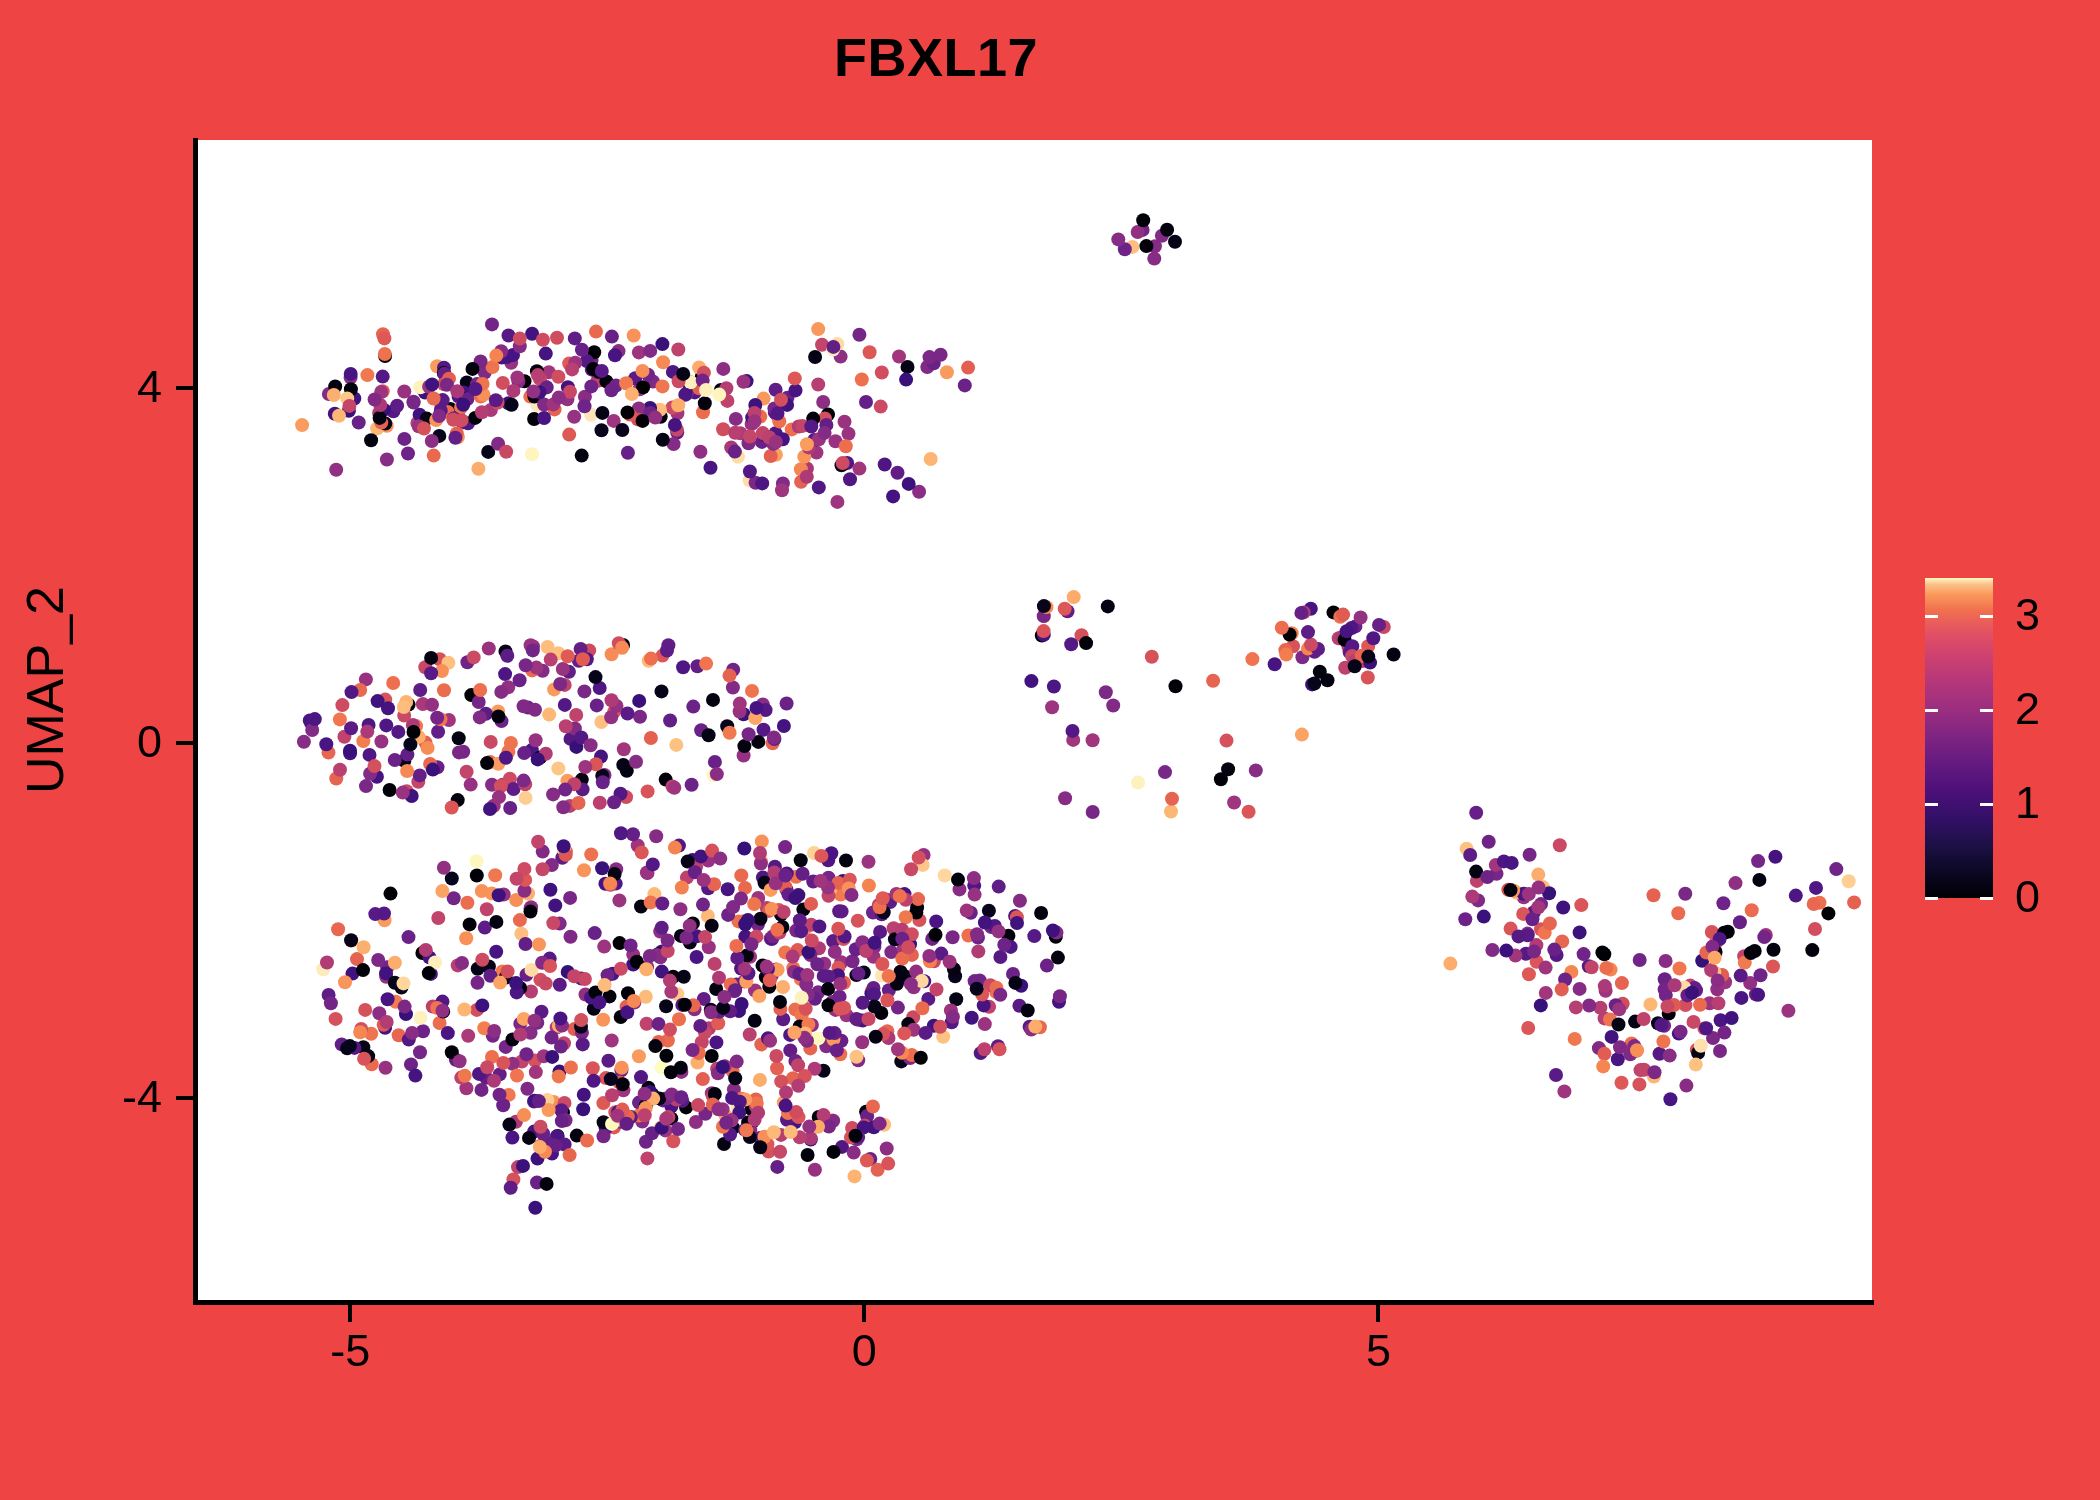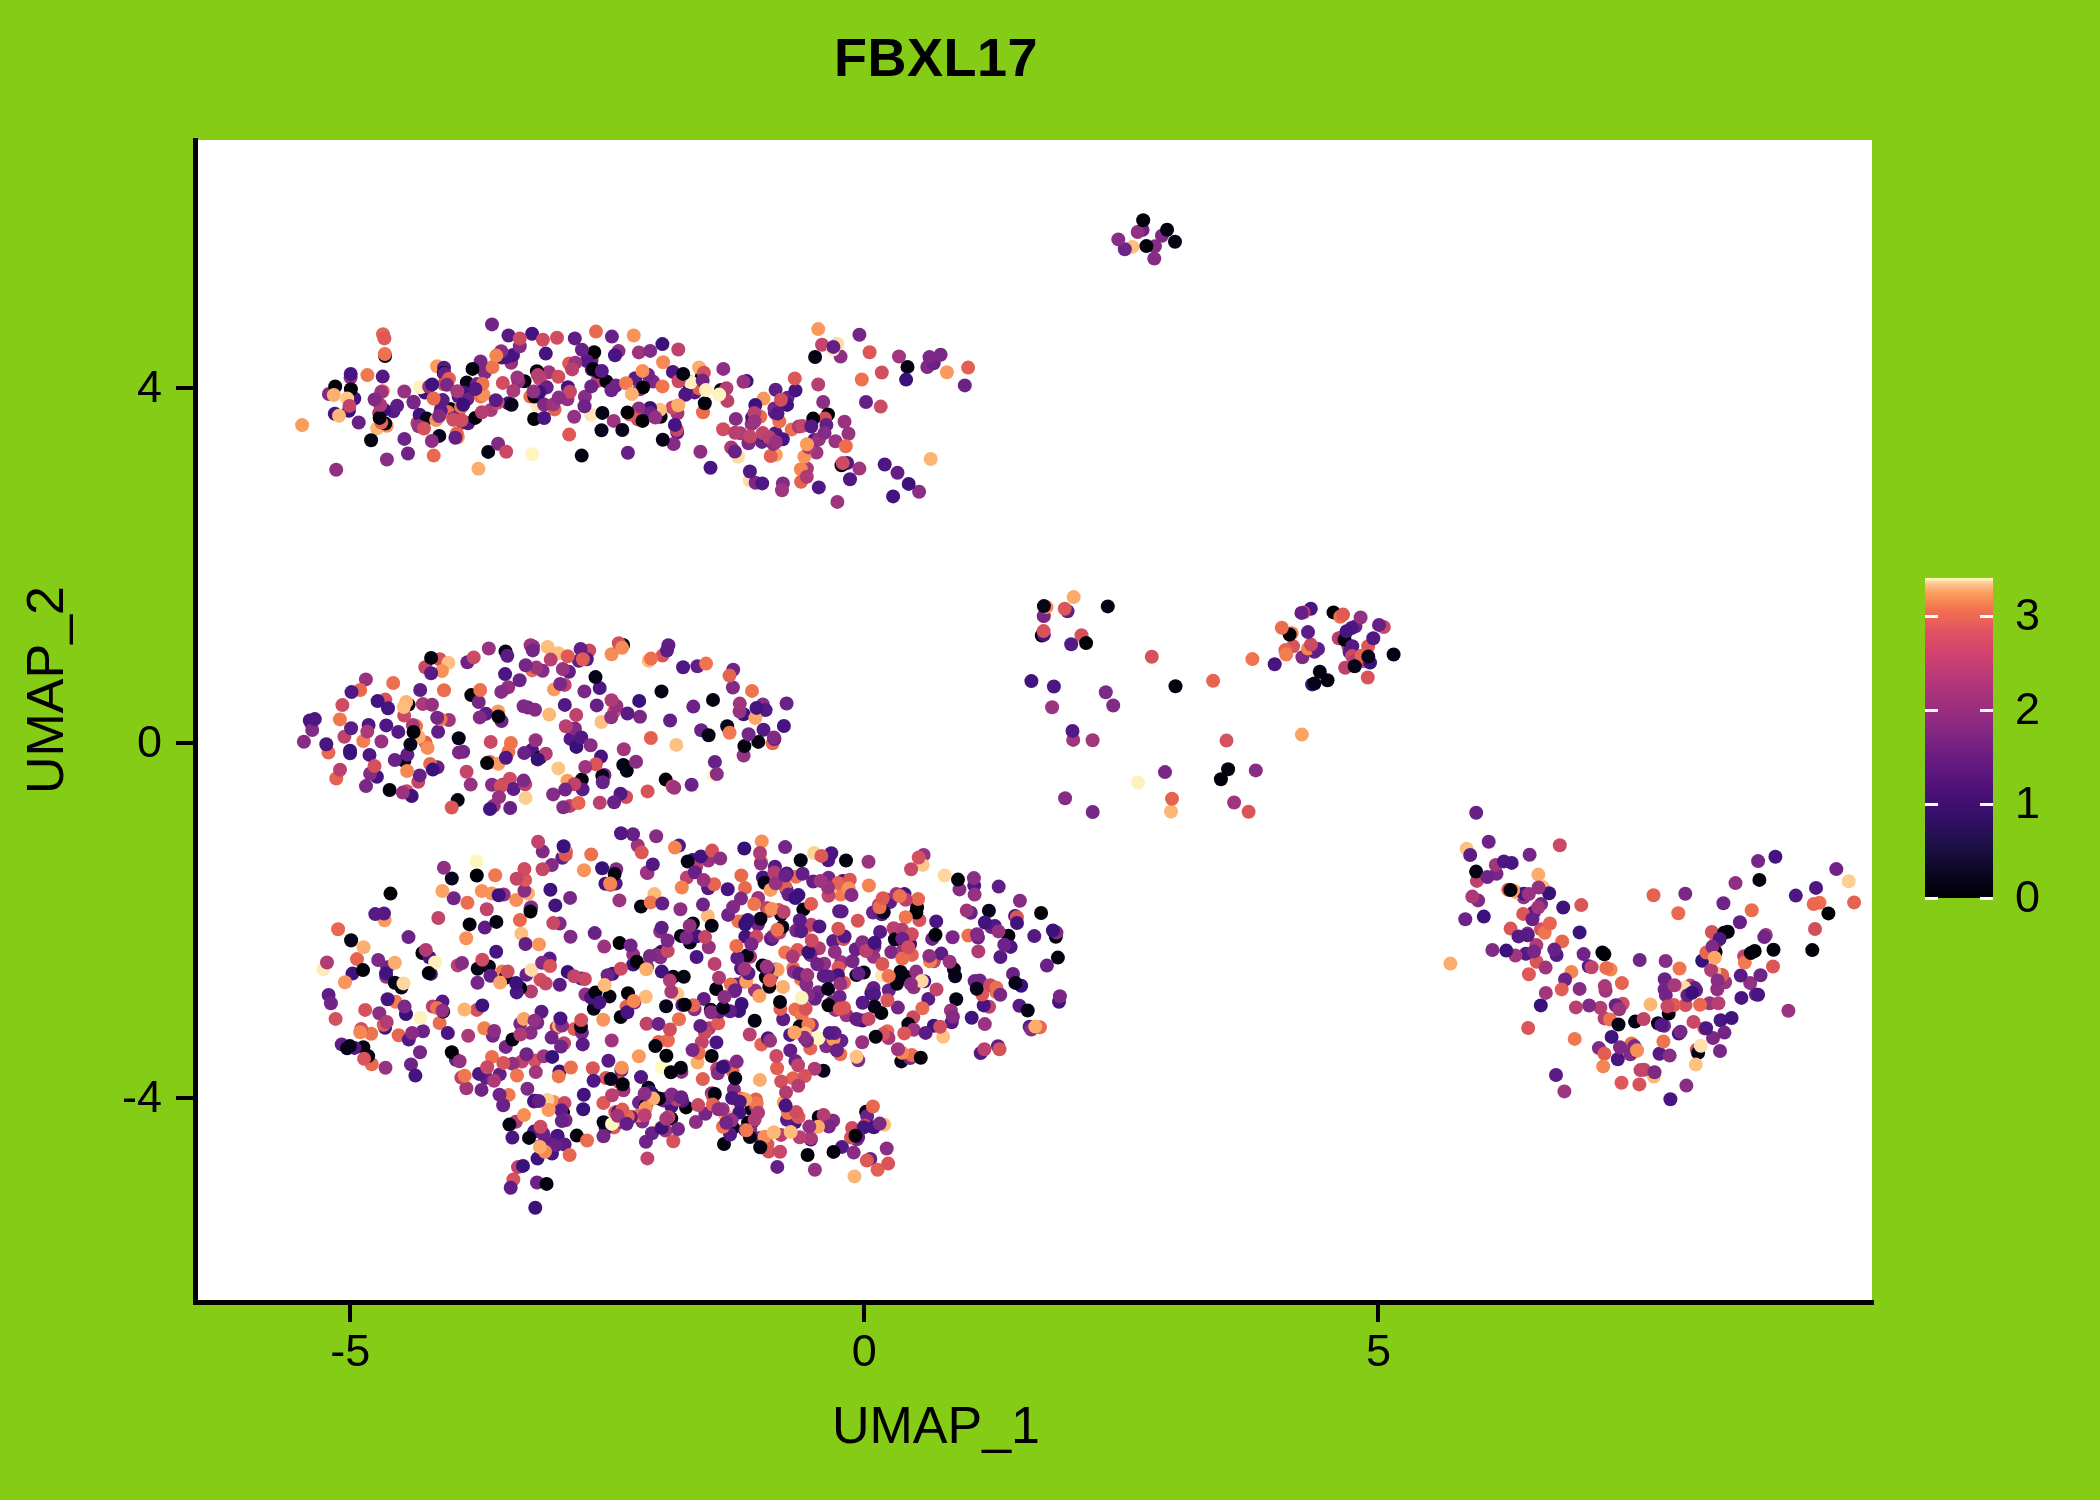--- a/index.html
+++ b/index.html
@@ -14,7 +14,7 @@
     position: relative;
     width: 2100px;
     height: 1500px;
-    background: #84cc16;
+    background: #ef4444;
     overflow: hidden;
   }
   #plot-title {

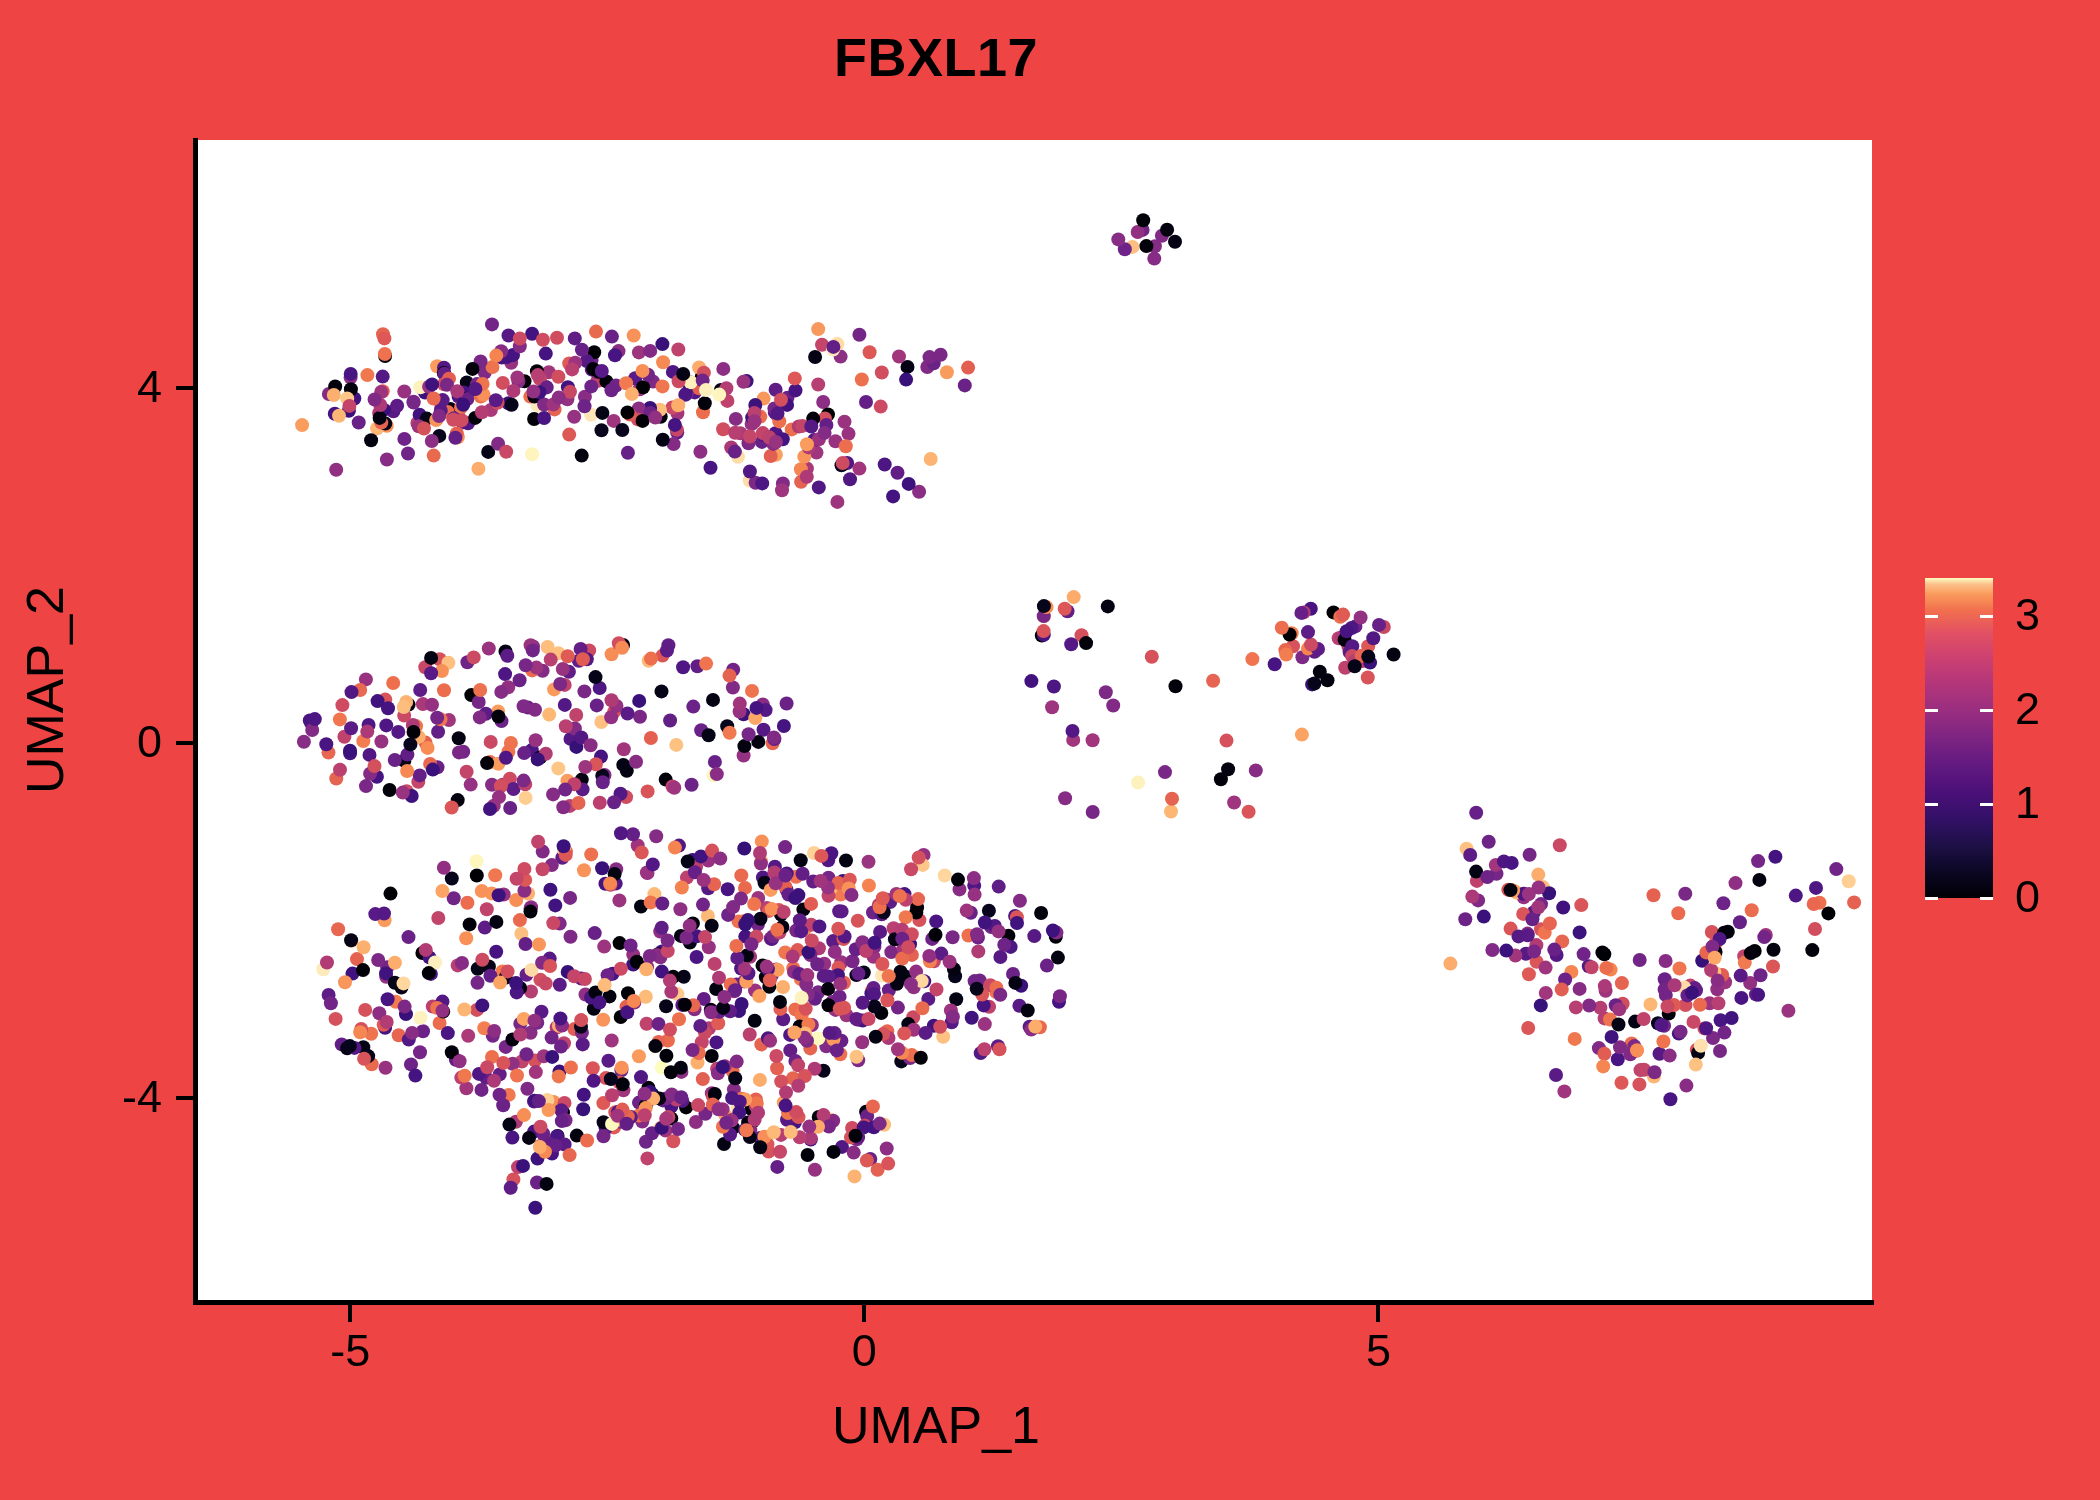--- a/index.html
+++ b/index.html
@@ -1958,7 +1958,6 @@
       <div class="ticklabel-x" style="left: 1318.45px;">5</div>
     </div>
 
-  <div id="xaxis-title">UMAP_1</div>
   <div id="yaxis-title">UMAP_2</div>
 
   <div id="legend">

